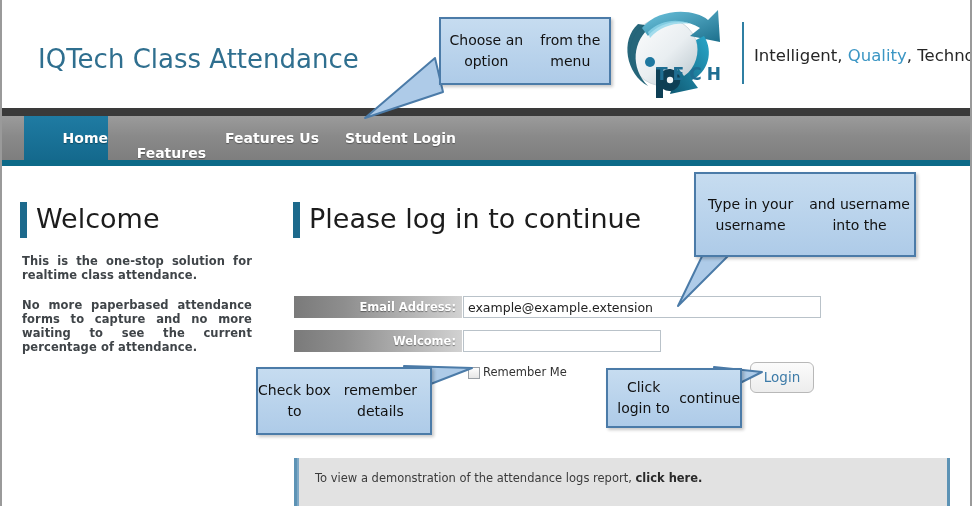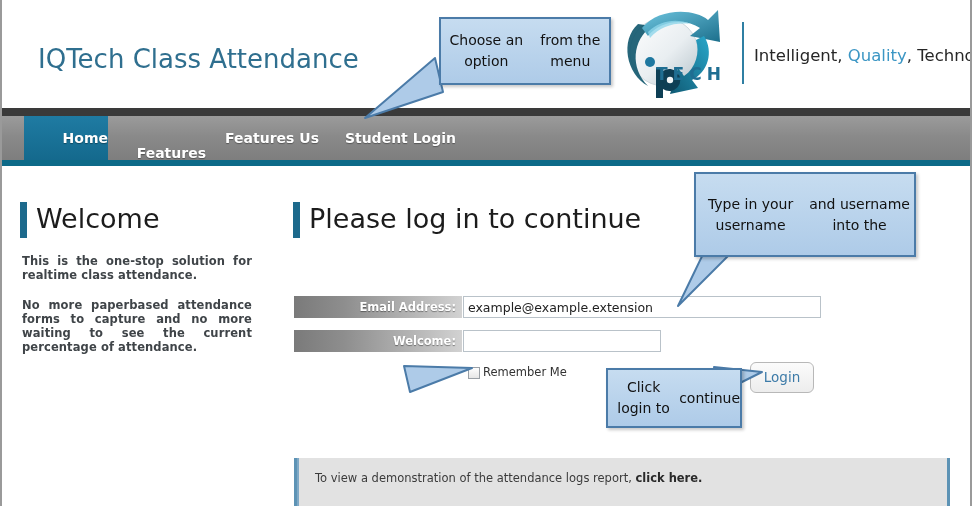--- a/index.html
+++ b/index.html
@@ -380,6 +380,10 @@
       <polygon points="4,4 10,30 72,6" fill="#aecbe8" stroke="#4b7ba8" stroke-width="2" stroke-linejoin="round"></polygon>
     </svg>
   </div>
+  <div class="callout" style="left:230px;top:367px;width:176px;height:68px;">
+    <div>Check  box to</div>
+    <div>remember  details</div>
+  </div>
 
   <div class="callout-tail" style="left:710px;top:363px;width:60px;height:34px;">
     <svg width="60" height="34" viewBox="0 0 60 34">

